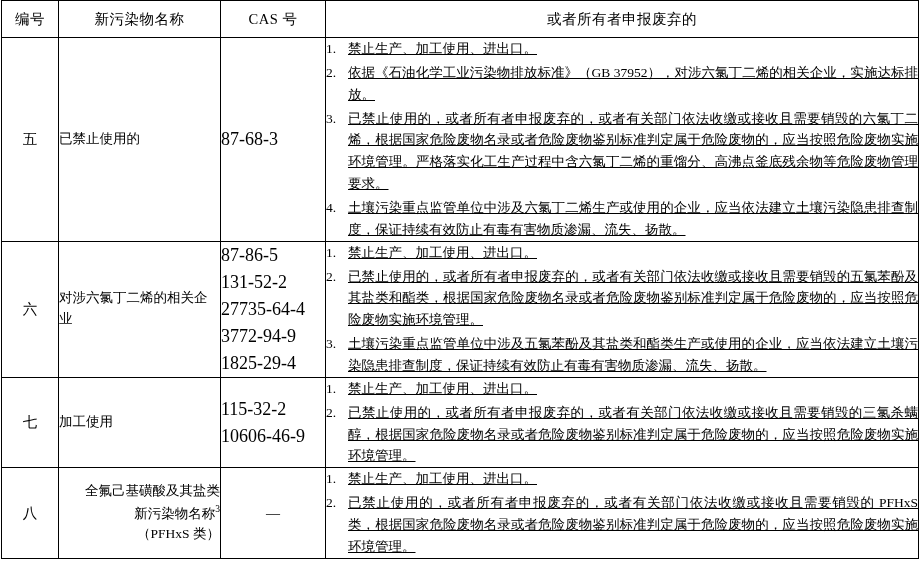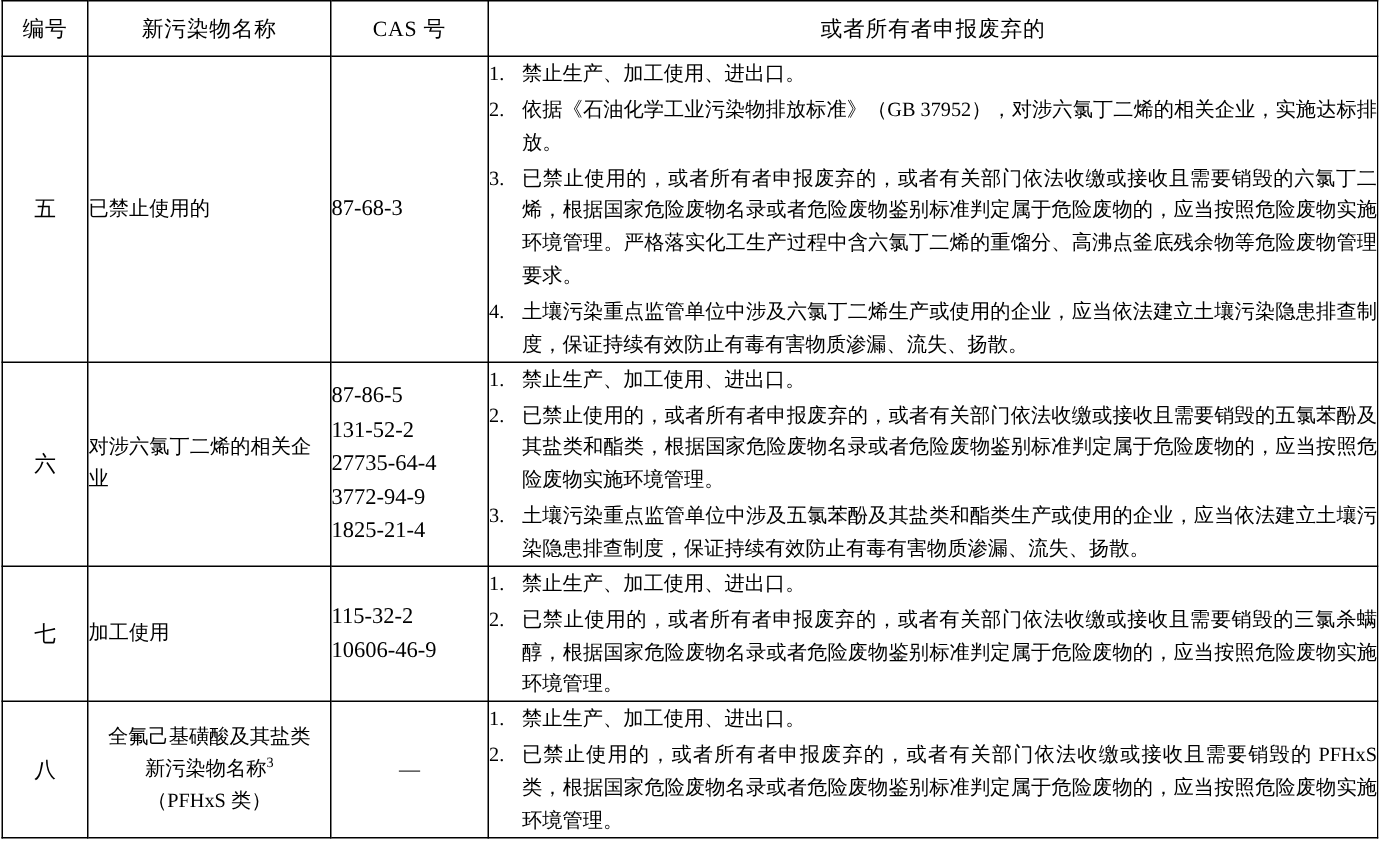--- a/index.html
+++ b/index.html
@@ -94,6 +94,7 @@
     flex: 1 1 auto;
     text-align: justify;
     text-justify: inter-ideograph;
+    text-decoration: underline;
   }
   sup.fn {
     font-size: 9.5px;

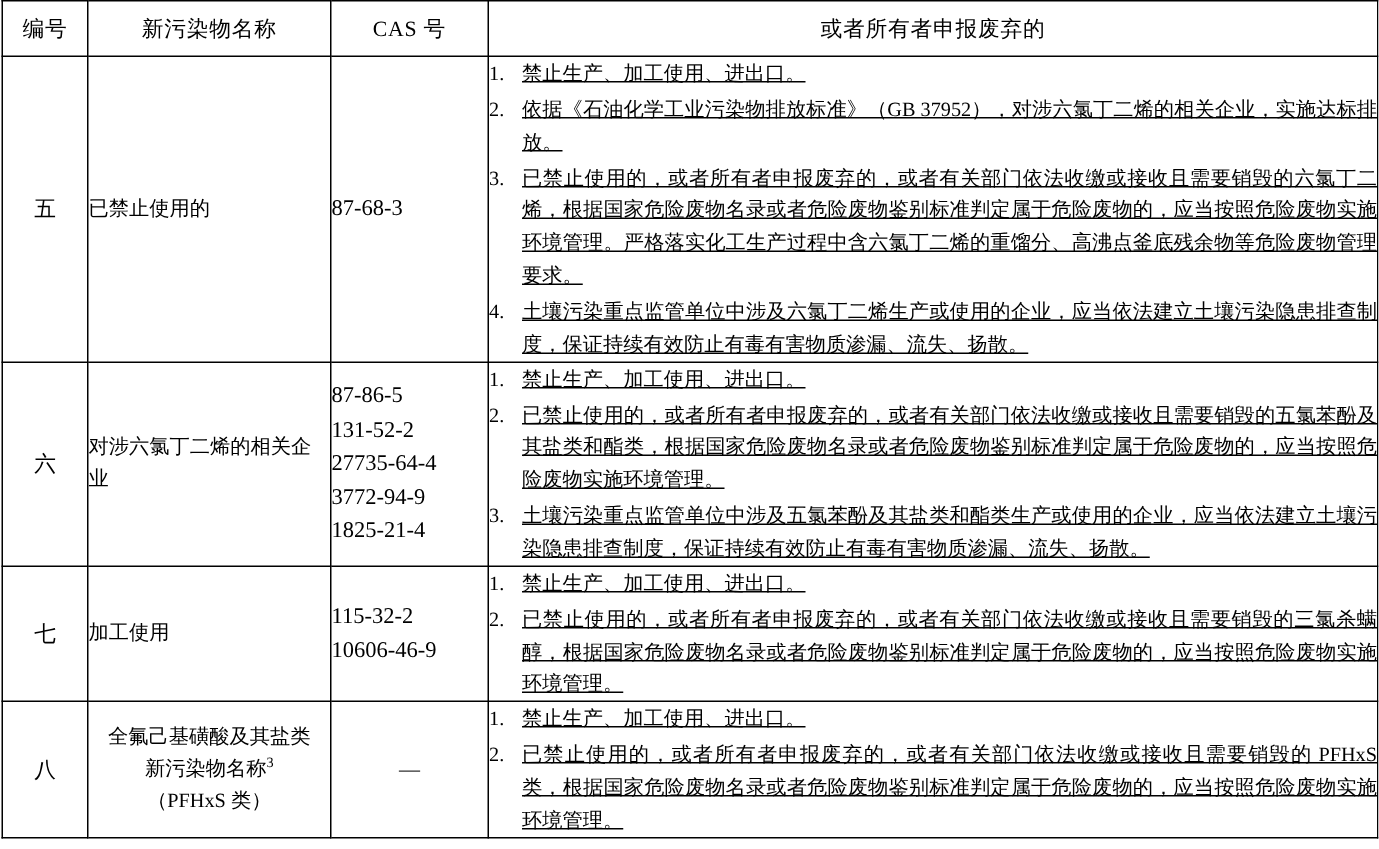--- a/index.html
+++ b/index.html
@@ -58,7 +58,7 @@
     text-align: center;
   }
   td.cell-cas {
-    font-size: 15px;
+    font-size: 18px;
     padding: 6px 8px;
     line-height: 1.5;
     text-align: left;

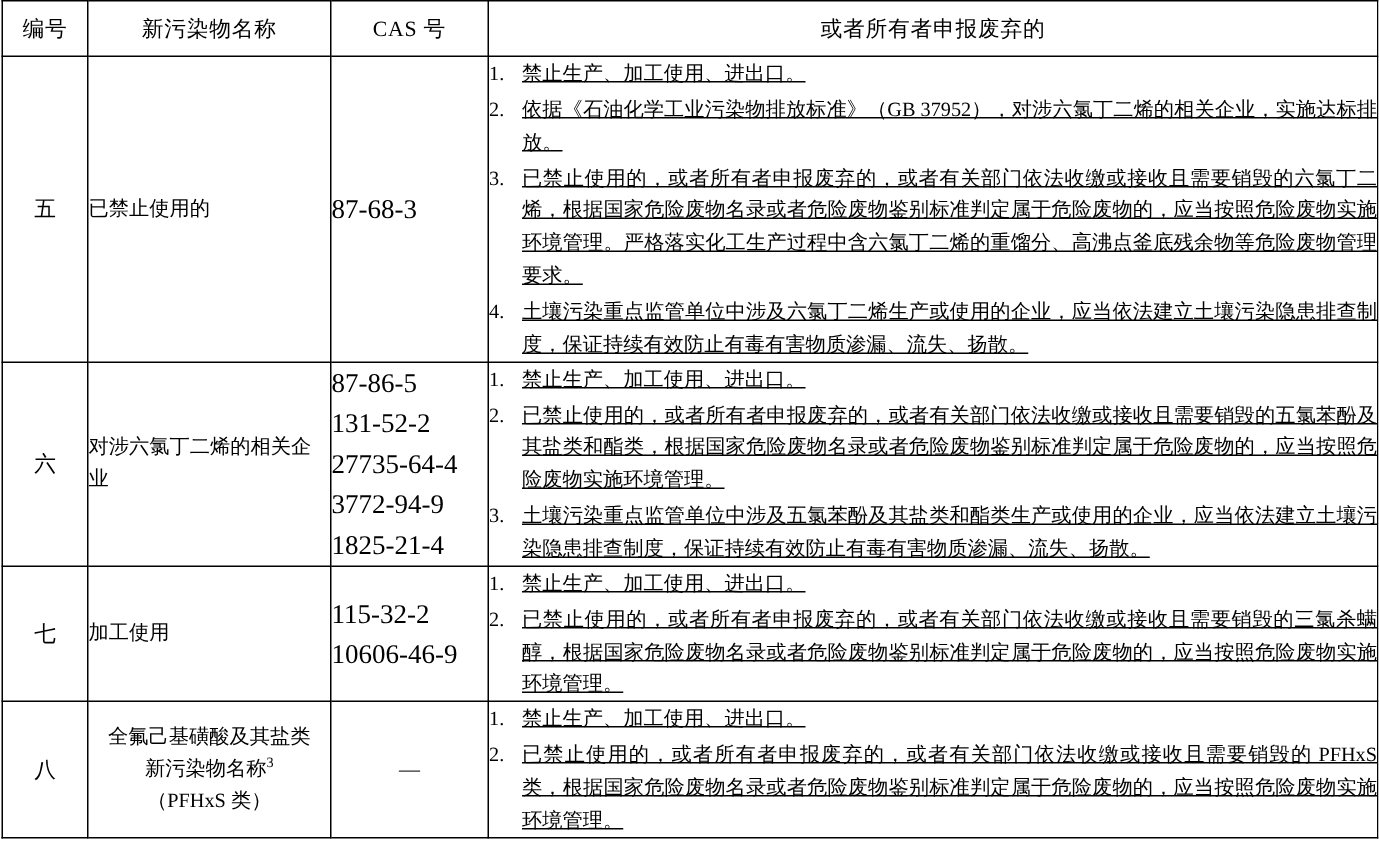--- a/index.html
+++ b/index.html
@@ -158,7 +158,7 @@
 131-52-2
 27735-64-4
 3772-94-9
-1825-21-4</td>
+1825-29-4</td>
         <td class="cell-measures">
           <ol class="measures">
             <li>

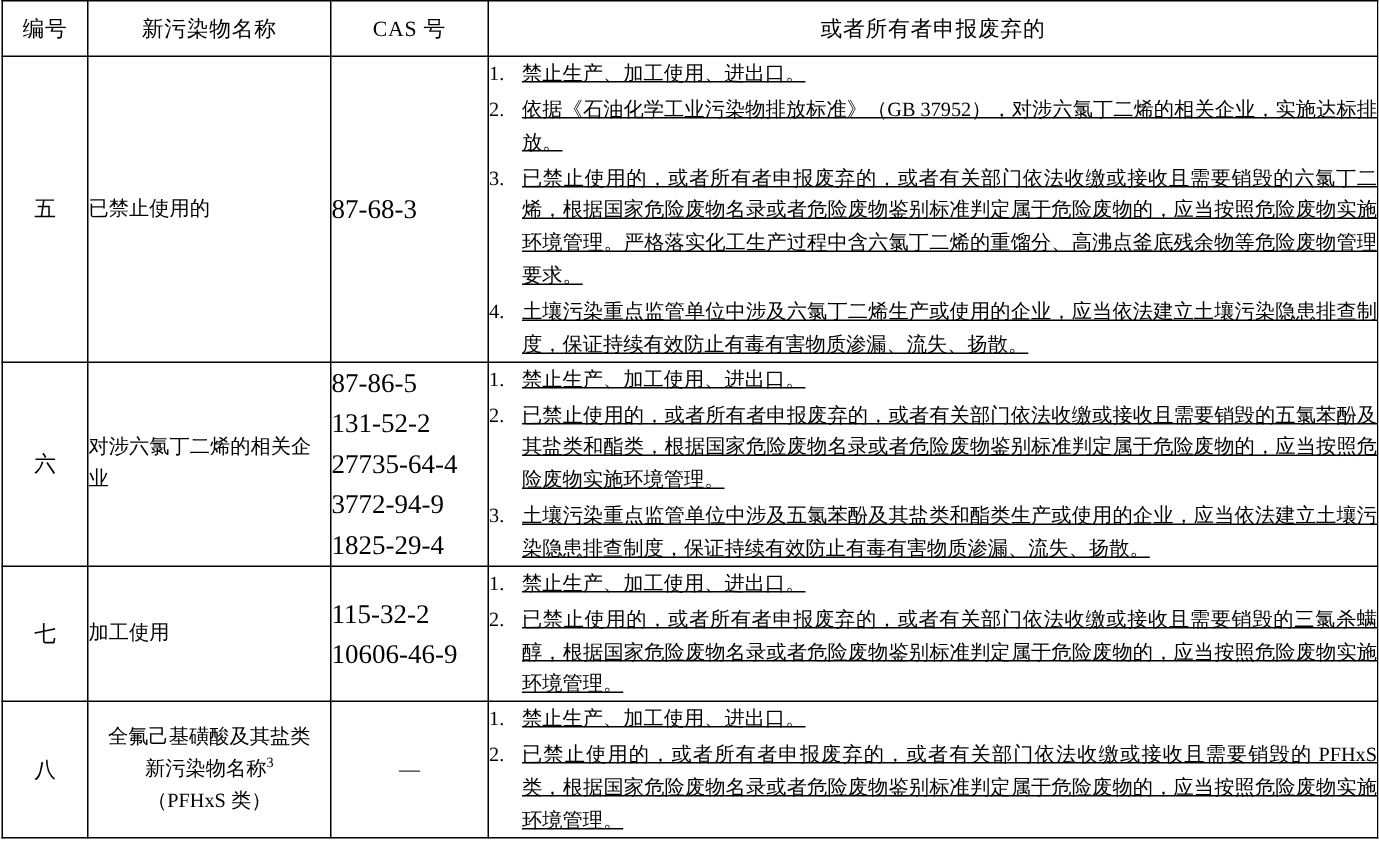--- a/index.html
+++ b/index.html
@@ -55,7 +55,7 @@
     text-align: left;
   }
   td.cell-name.centered-block {
-    text-align: center;
+    text-align: right;
   }
   td.cell-cas {
     font-size: 18px;

